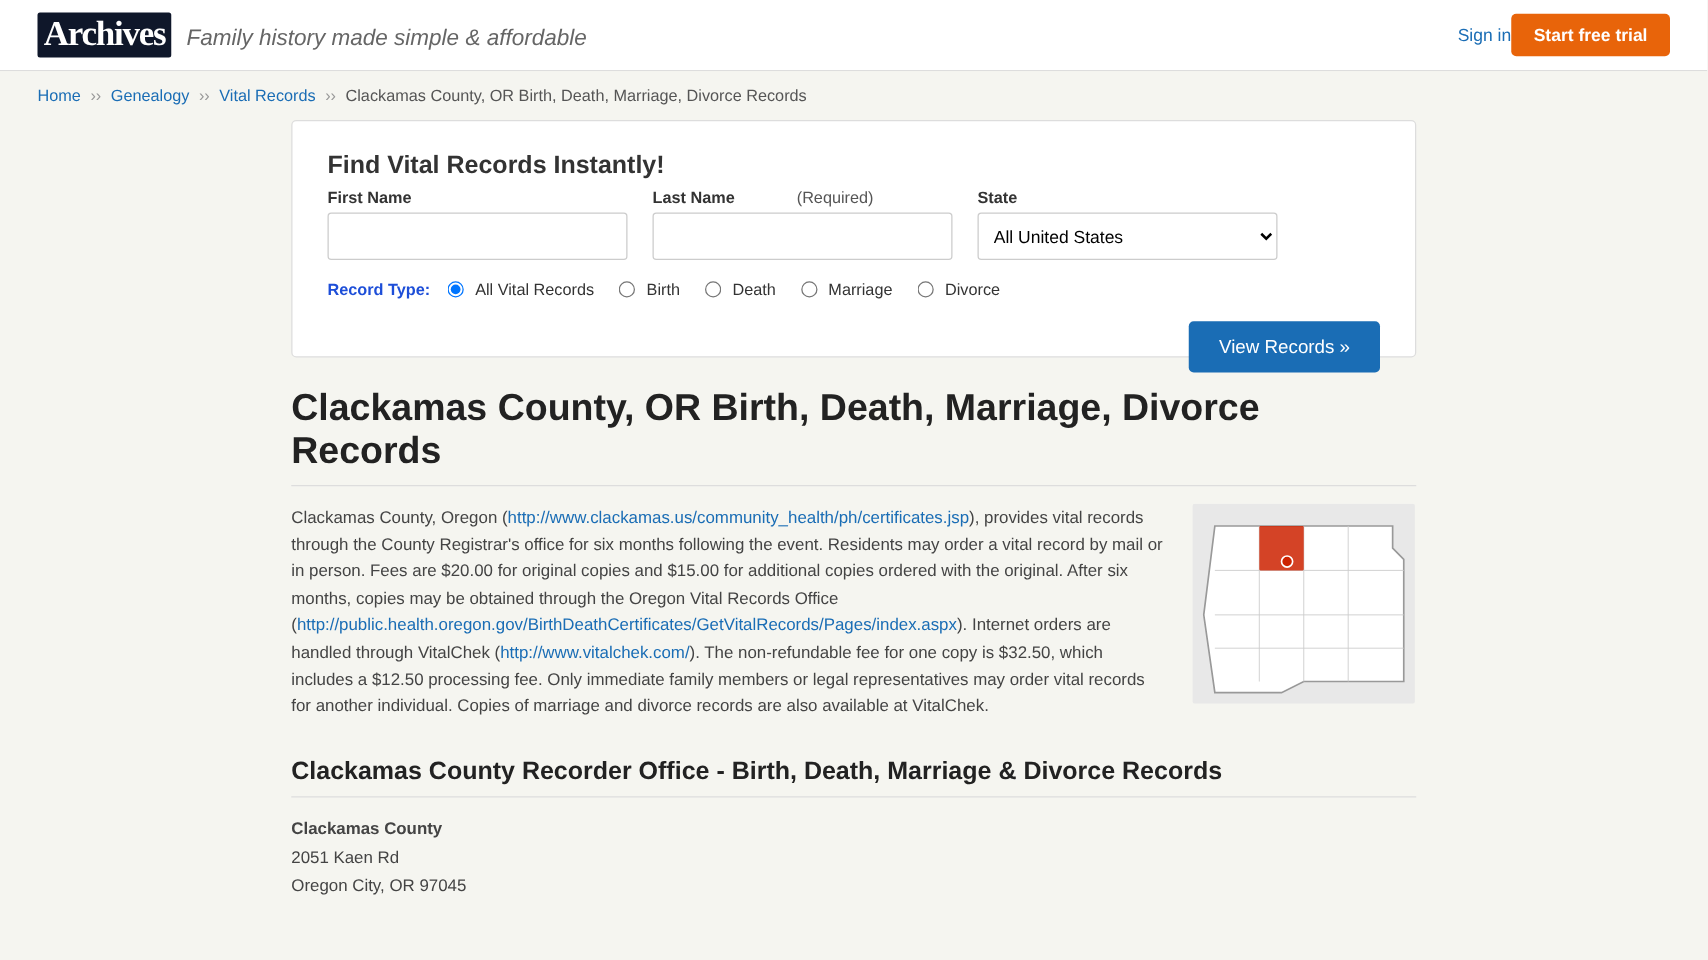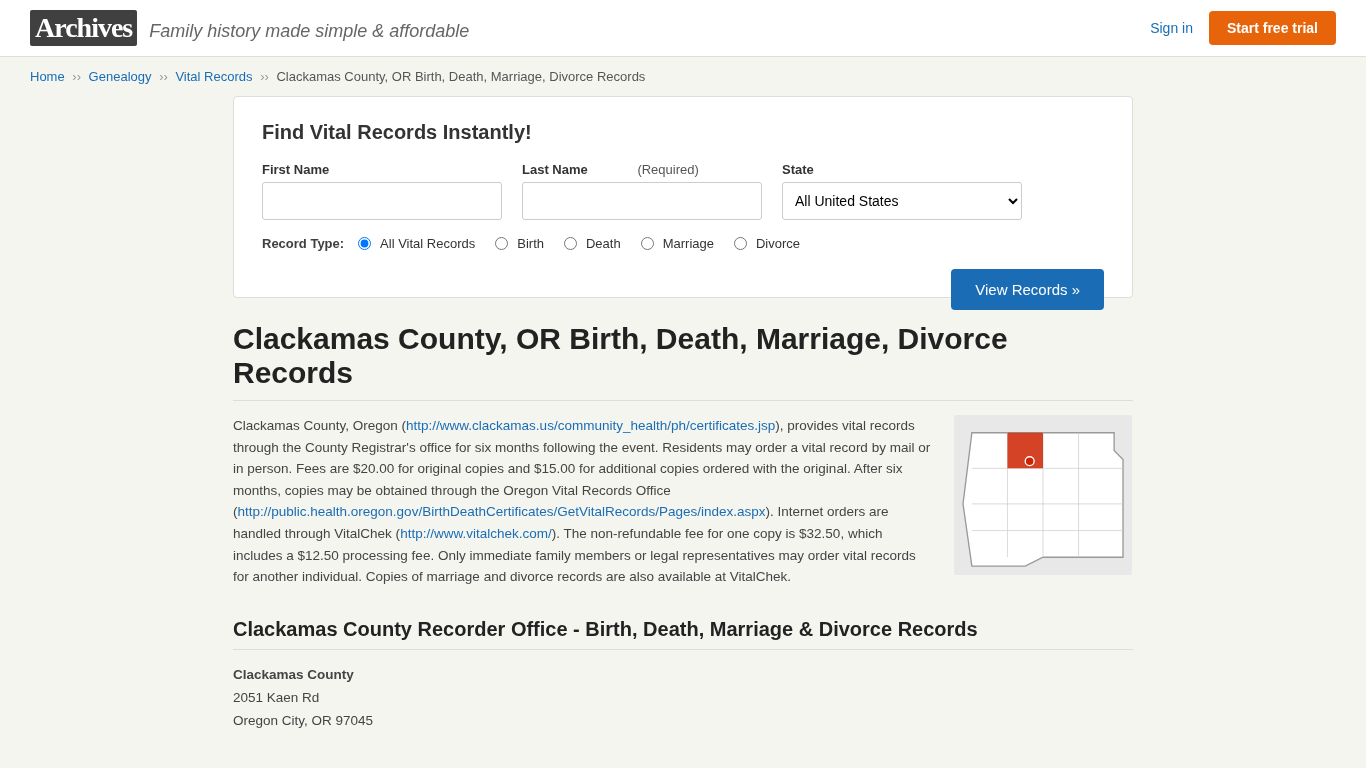--- a/index.html
+++ b/index.html
@@ -28,7 +28,7 @@
     }
     .archives-logo span.arch-box {
       display: inline-block;
-      background: #404040;
+      background: #0f172a;
       color: #fff;
       padding: 2px 5px;
       border-radius: 2px;

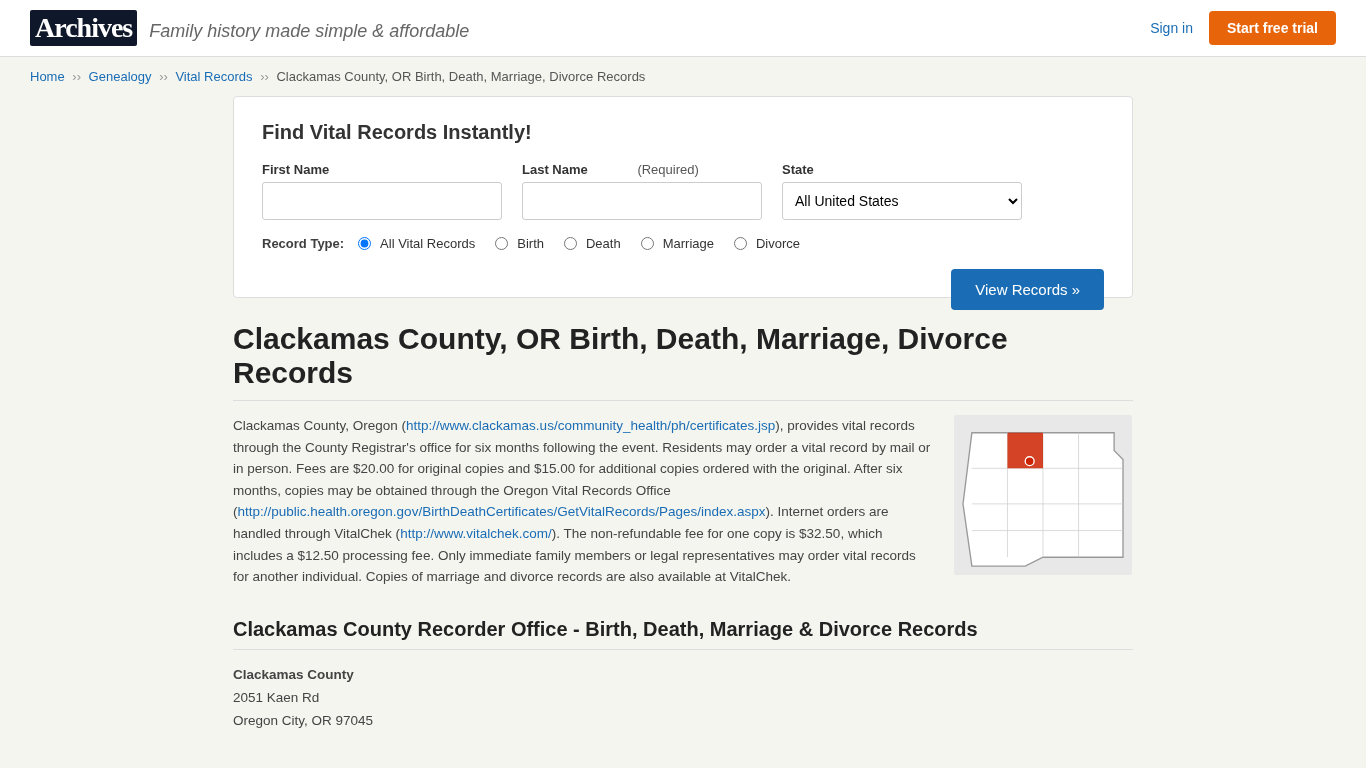--- a/index.html
+++ b/index.html
@@ -41,7 +41,6 @@
     #header-right {
       display: flex;
       align-items: center;
-      gap: 16px;
     }
     .signin-link {
       color: #1a6db5;

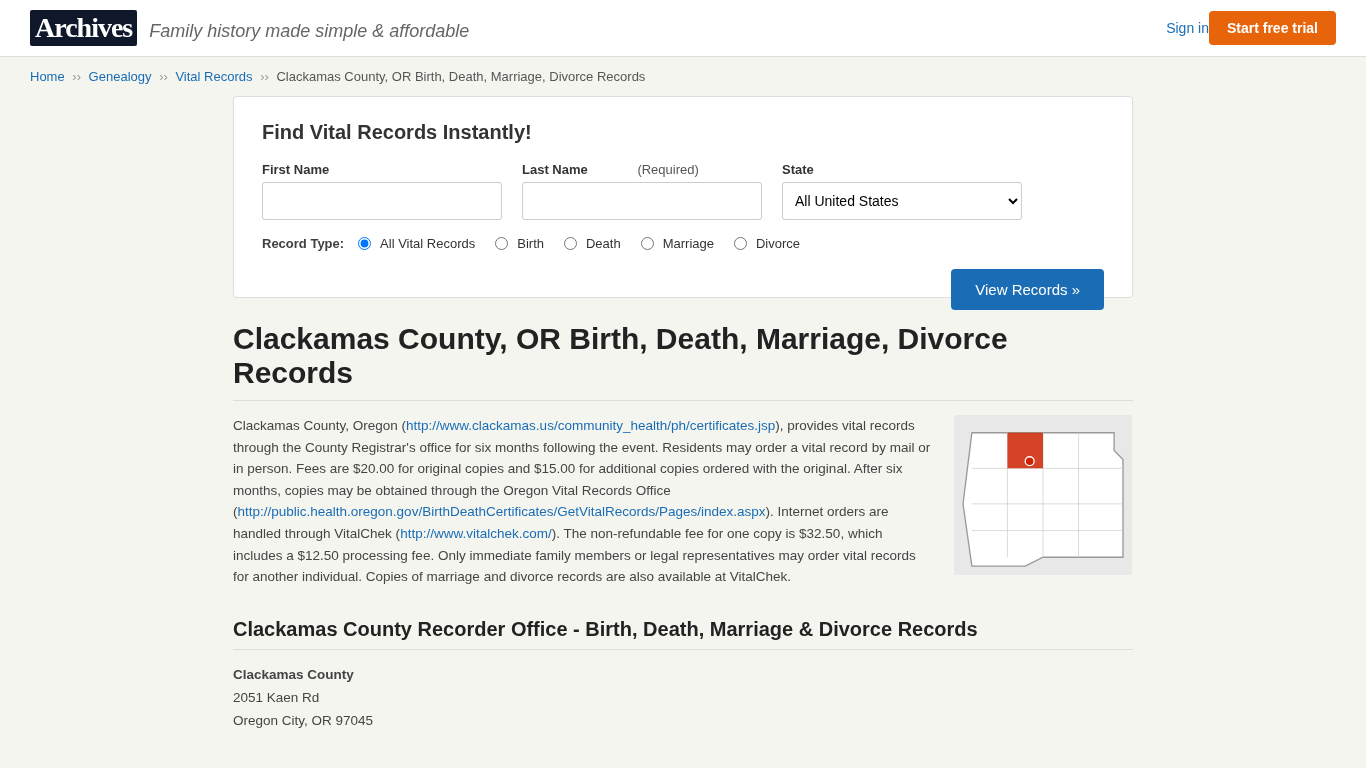--- a/index.html
+++ b/index.html
@@ -92,7 +92,7 @@
     .search-card h2 {
       font-size: 20px;
       font-weight: bold;
-      margin-bottom: 18px;
+      margin-bottom: 6px;
       color: #333;
     }
     .form-row {

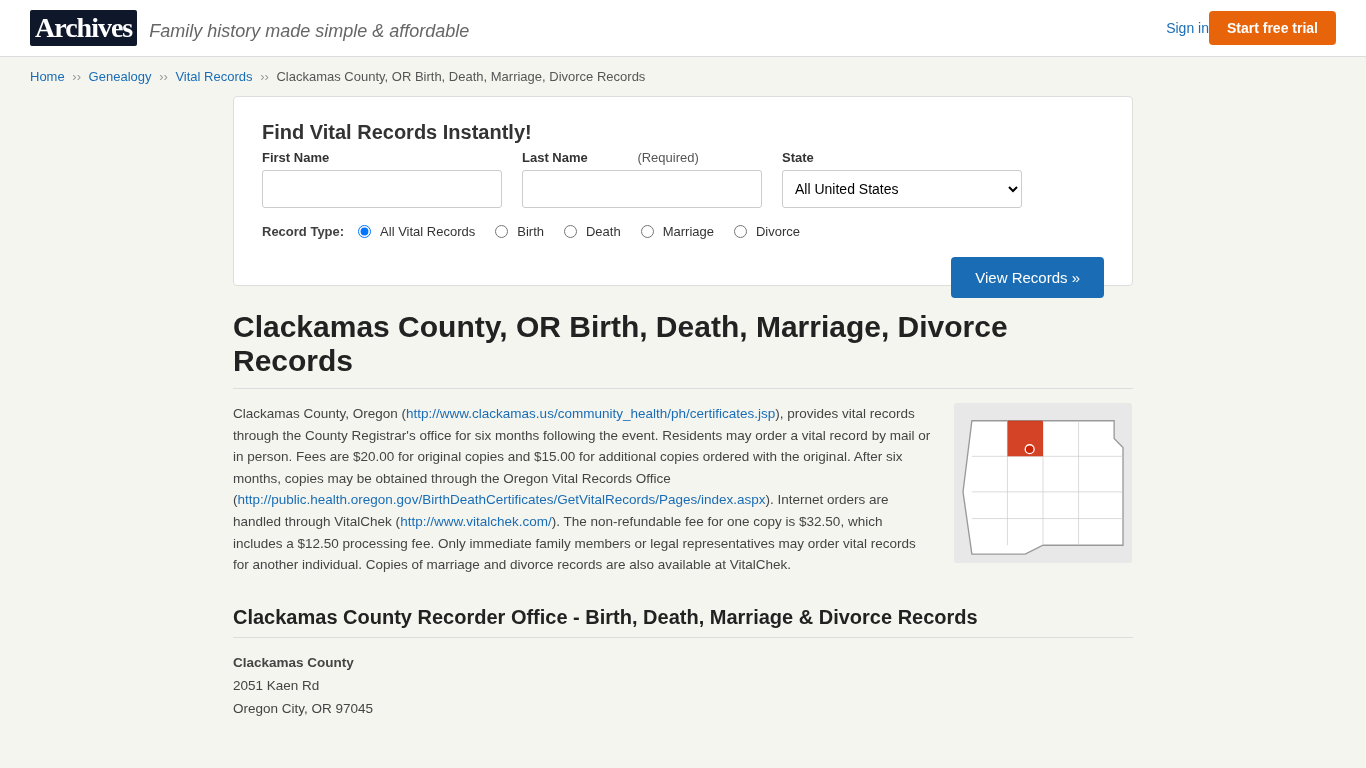--- a/index.html
+++ b/index.html
@@ -143,7 +143,7 @@
     .record-type-label {
       font-weight: bold;
       font-size: 13px;
-      color: #404040;
+      color: #1d4ed8;
       margin-right: 4px;
     }
     .record-type-row label {

